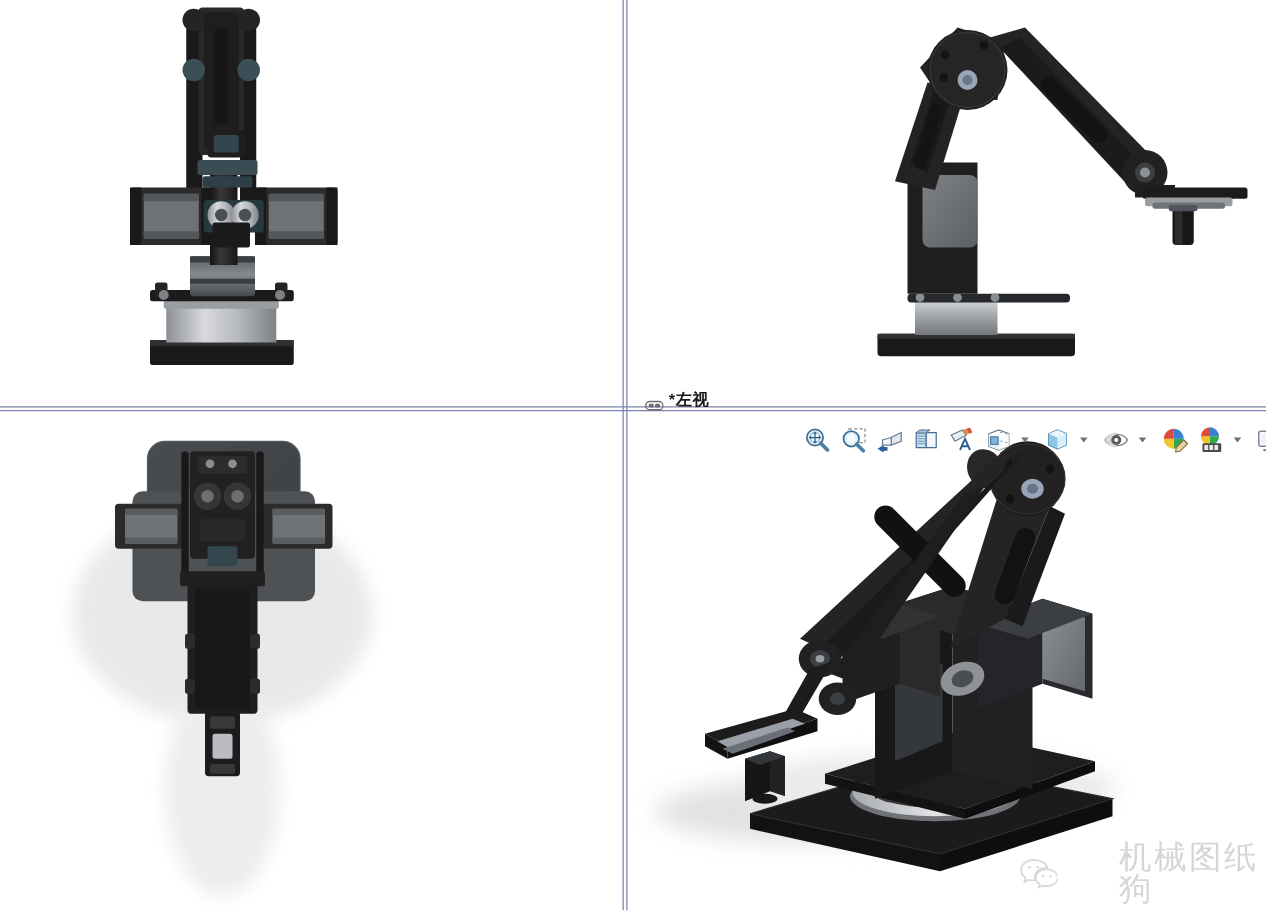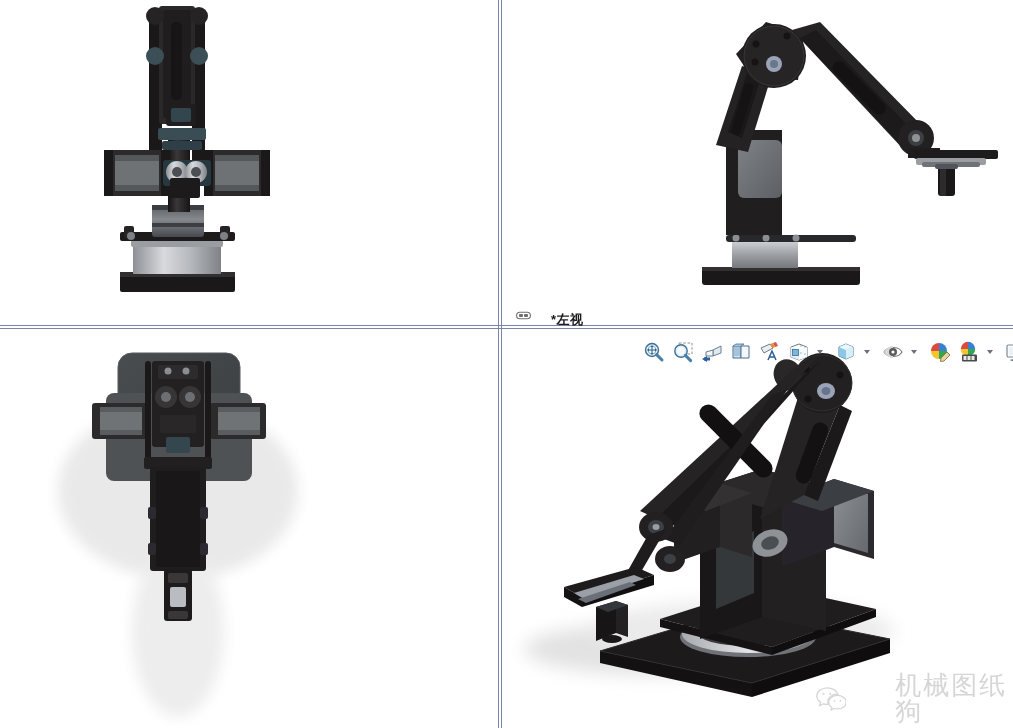--- a/index.html
+++ b/index.html
@@ -31,7 +31,7 @@
   
   .view-label{
     position:absolute;left:516px;top:311px;
-    display:flex;align-items:flex-start;gap:20px;
+    display:flex;align-items:flex-end;gap:4px;
     font-size:12px;color:#1a1a1a;white-space:nowrap;
     letter-spacing:.5px;
   }

